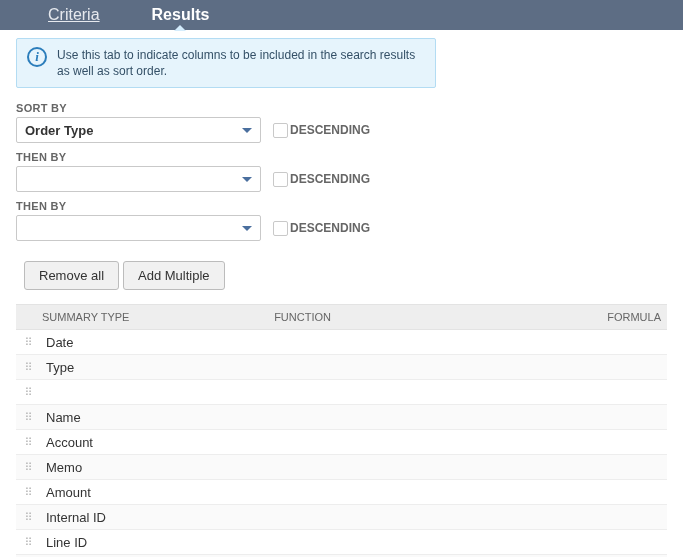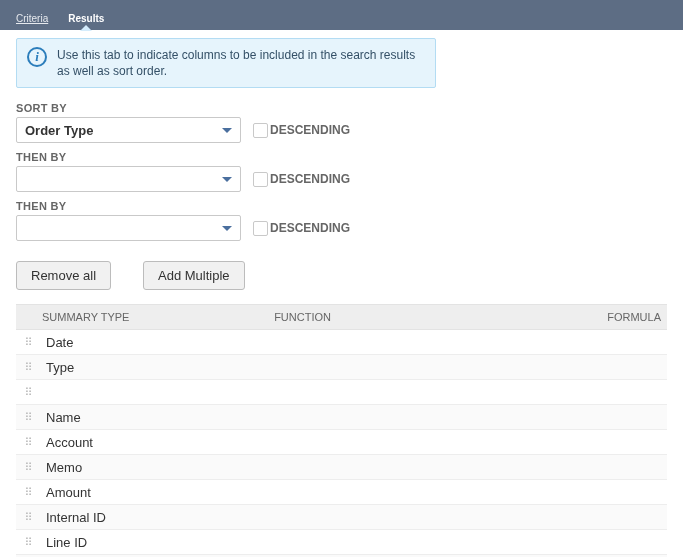--- a/index.html
+++ b/index.html
@@ -22,10 +22,11 @@
 }
 .tab {
   color: #e6e9ee;
-  font-size: 10px;
+  font-size: 16px;
   padding: 5px 0 6px;
   cursor: pointer;
   position: relative;
+  margin-left: 32px;
 }
 .tab.active {
   color: #ffffff;

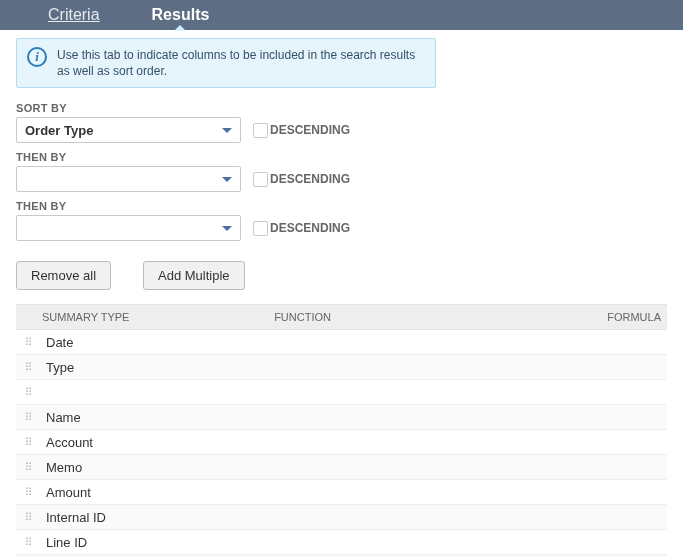--- a/index.html
+++ b/index.html
@@ -93,7 +93,7 @@
   gap: 12px;
 }
 .dropdown {
-  width: 225px;
+  width: 245px;
   height: 26px;
   border: 1px solid #c9c9c9;
   border-radius: 2px;

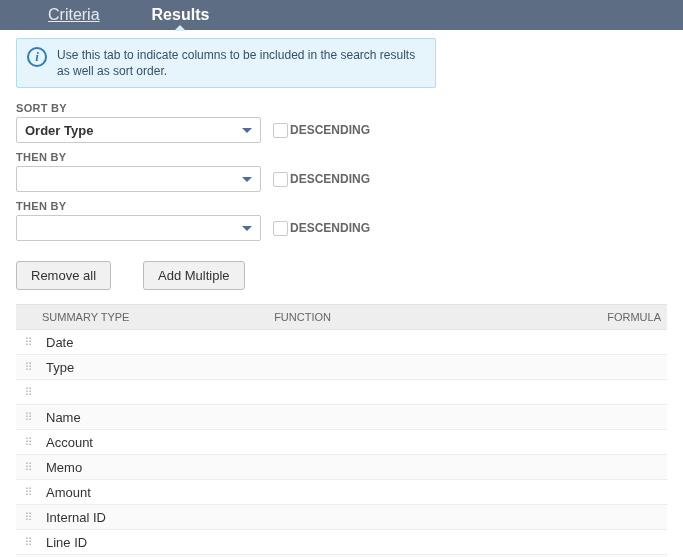--- a/index.html
+++ b/index.html
@@ -129,9 +129,9 @@
   cursor: pointer;
 }
 .button-row {
-  padding: 8px 16px 14px;
-  display: flex;
-  gap: 32px;
+  padding: 8px 24px 14px;
+  display: flex;
+  gap: 4px;
 }
 .btn {
   border: 1px solid #bcbcbc;

